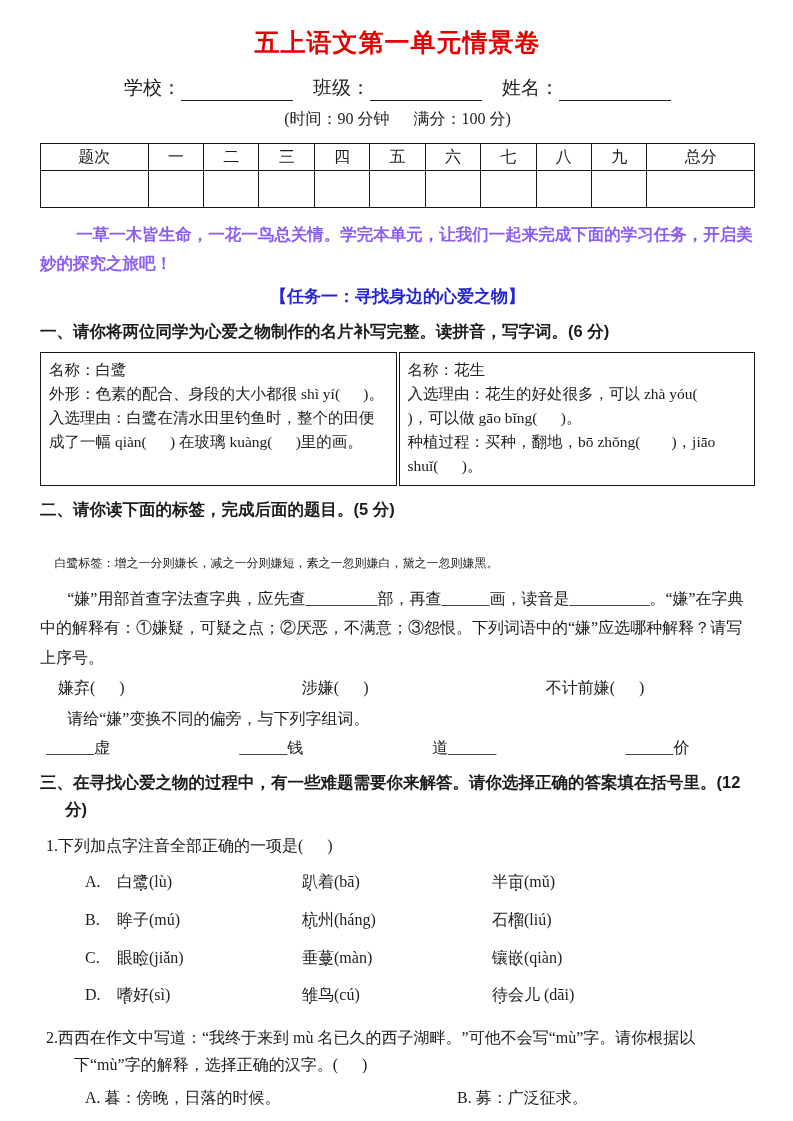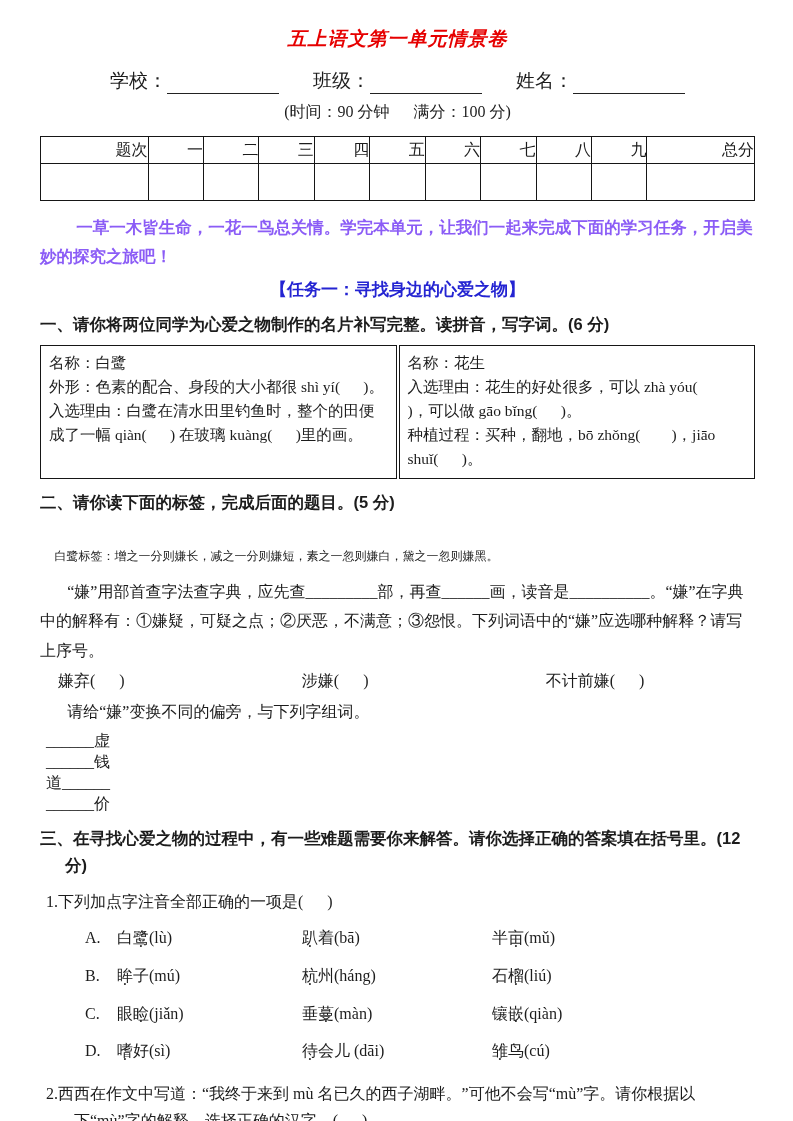--- a/index.html
+++ b/index.html
@@ -9,8 +9,8 @@
   .pre{white-space:pre-wrap;}
 
   
-  .title{margin:0;text-align:center;font-size:19px;font-weight:bold;color:#e60000;
-         font-family:"Liberation Sans","DejaVu Sans",sans-serif;letter-spacing:1px;font-style:italic;}
+  .title{margin:0;text-align:center;font-size:25px;font-weight:bold;color:#e60000;
+         font-family:"Liberation Sans","DejaVu Sans",sans-serif;letter-spacing:1px;}
   .info-row{margin-top:16px;display:flex;justify-content:center;align-items:flex-end;
             font-size:19px;gap:34px;}
   .info-item{display:flex;align-items:flex-end;}

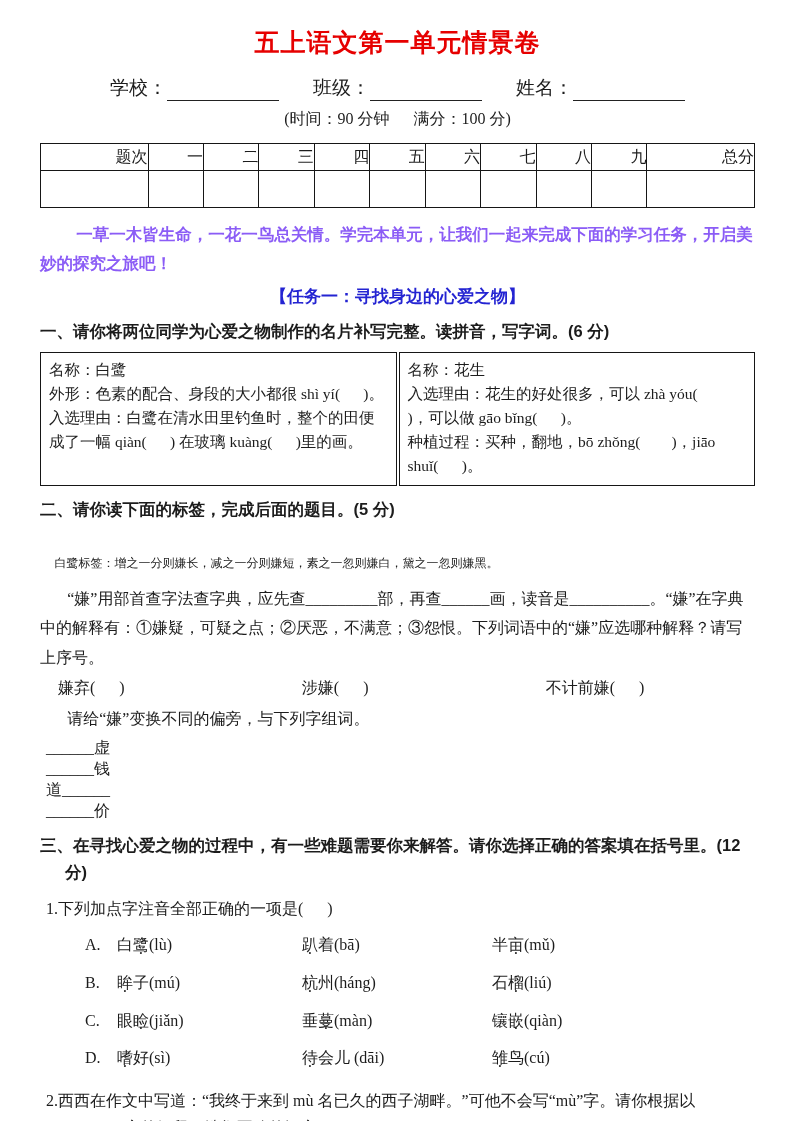--- a/index.html
+++ b/index.html
@@ -12,7 +12,7 @@
   .title{margin:0;text-align:center;font-size:25px;font-weight:bold;color:#e60000;
          font-family:"Liberation Sans","DejaVu Sans",sans-serif;letter-spacing:1px;}
   .info-row{margin-top:16px;display:flex;justify-content:center;align-items:flex-end;
-            font-size:19px;gap:34px;}
+            font-size:19px;gap:20px;}
   .info-item{display:flex;align-items:flex-end;}
   .blank-line{display:inline-block;width:112px;border-bottom:1.6px solid #222;height:1.15em;}
   .meta-line{text-align:center;font-size:16px;margin-top:8px;}

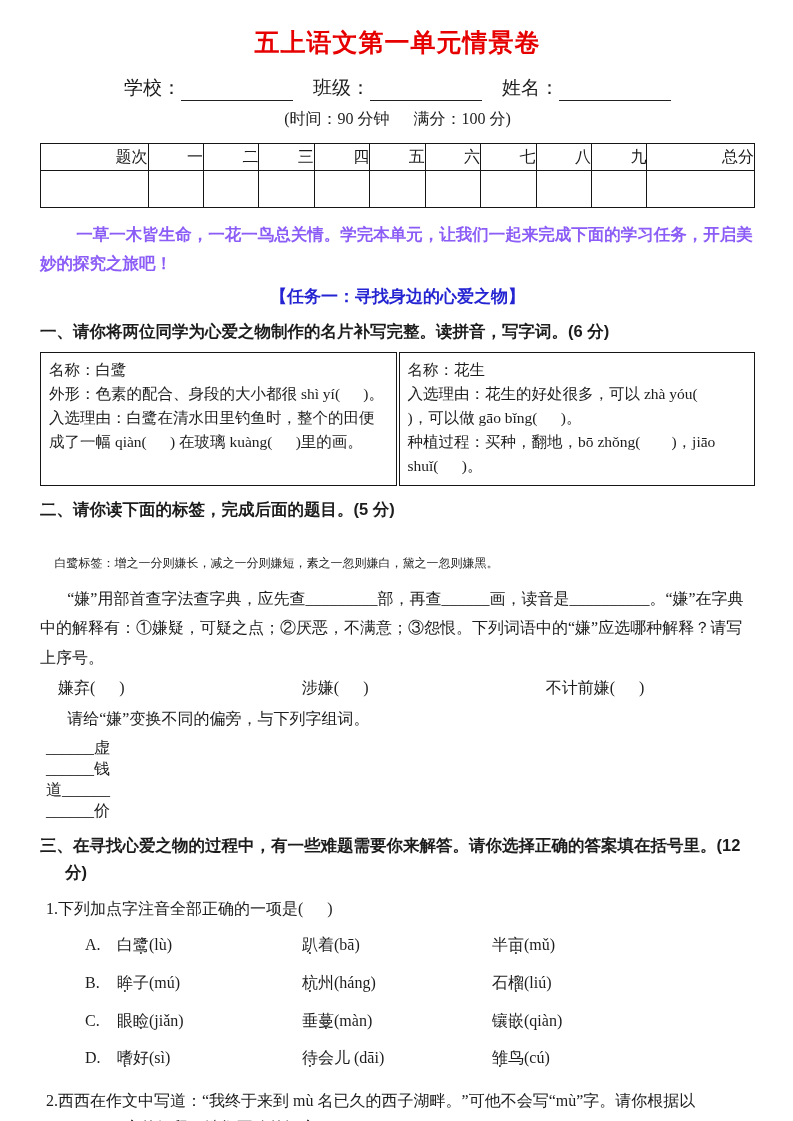--- a/index.html
+++ b/index.html
@@ -20,7 +20,7 @@
   
   table.score{width:100%;border-collapse:collapse;margin-top:13px;}
   table.score td{border:1.6px solid #161616;text-align:center;font-size:16px;padding:0;}
-  tr.score-head td{height:26px;text-align:right;}
+  tr.score-head td{height:26px;}
   tr.score-empty td{height:36px;}
 
   

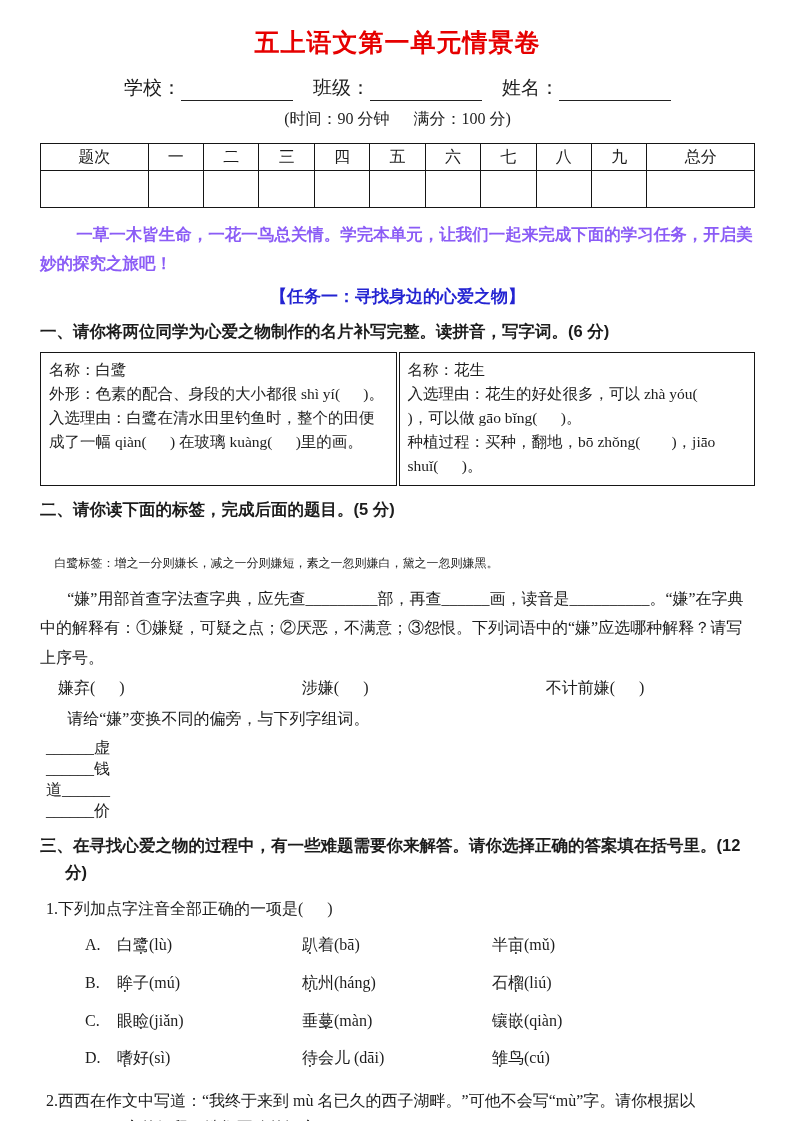--- a/index.html
+++ b/index.html
@@ -43,7 +43,7 @@
   .dict-para{margin:12px 0 0 0;font-size:16px;line-height:1.85;text-indent:1.7em;}
   .choose-row{display:flex;justify-content:space-between;width:82%;margin:6px 0 0 18px;font-size:16px;}
   .radical-line{margin-top:10px;font-size:16px;text-indent:1.7em;}
-  .wordblank-row{display:flex;justify-content:space-between;width:90%;margin:8px 0 0 6px;font-size:16px;flex-direction:column;}
+  .wordblank-row{display:flex;justify-content:space-between;width:90%;margin:8px 0 0 6px;font-size:16px;}
 
   
   .sub-stem{margin:10px 0 0 6px;font-size:16px;line-height:1.7;}

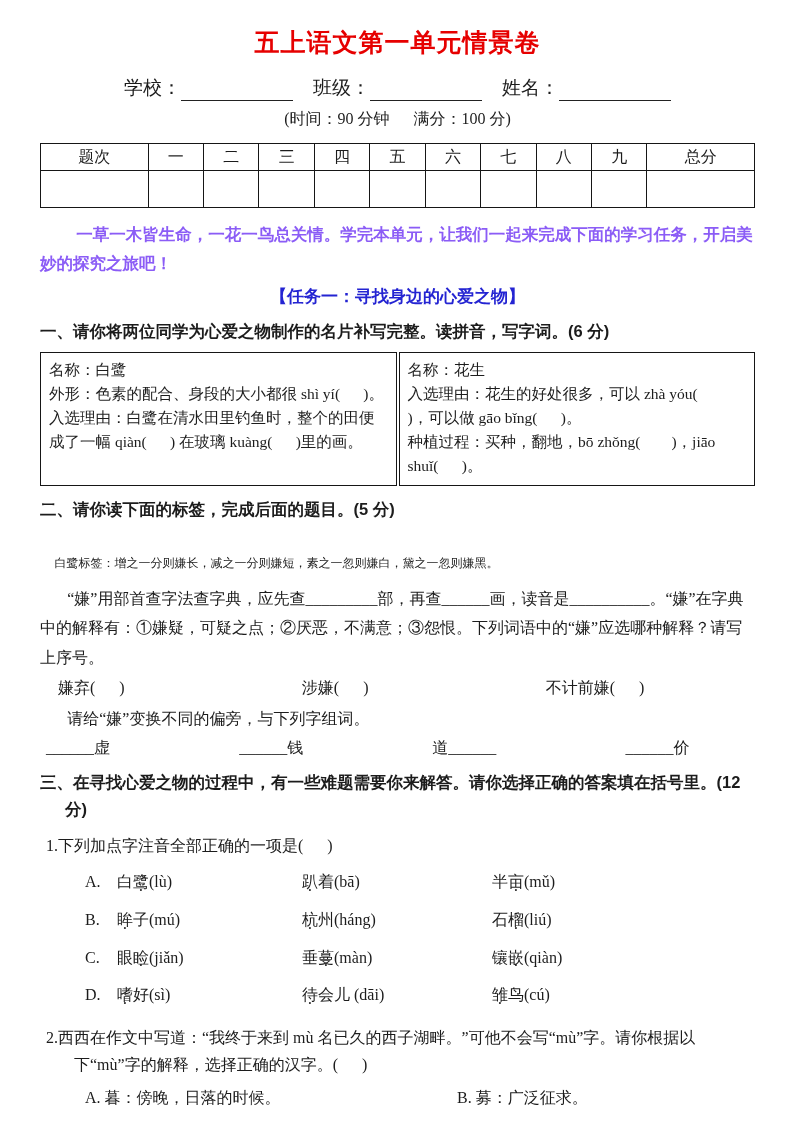--- a/index.html
+++ b/index.html
@@ -178,8 +178,8 @@
       <div class="opt-row">
         <span>D.</span>
         <span class="pre"><span class="du">嗜</span>好(sì)</span>
+        <span class="pre"><span class="du">雏</span>鸟(cú)</span>
         <span class="pre"><span class="du">待</span>会儿 (dāi)</span>
-        <span class="pre"><span class="du">雏</span>鸟(cú)</span>
       </div>
     </div>
 

